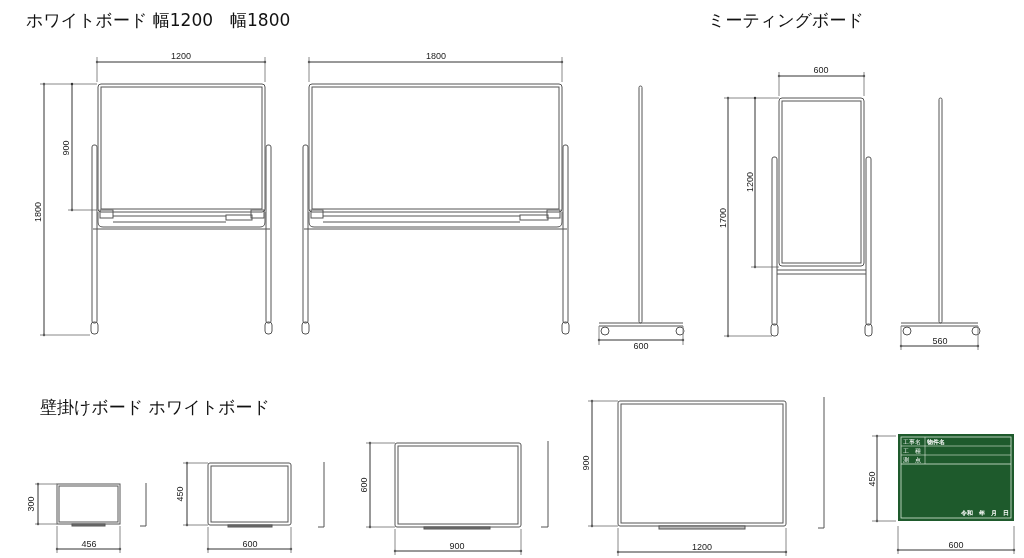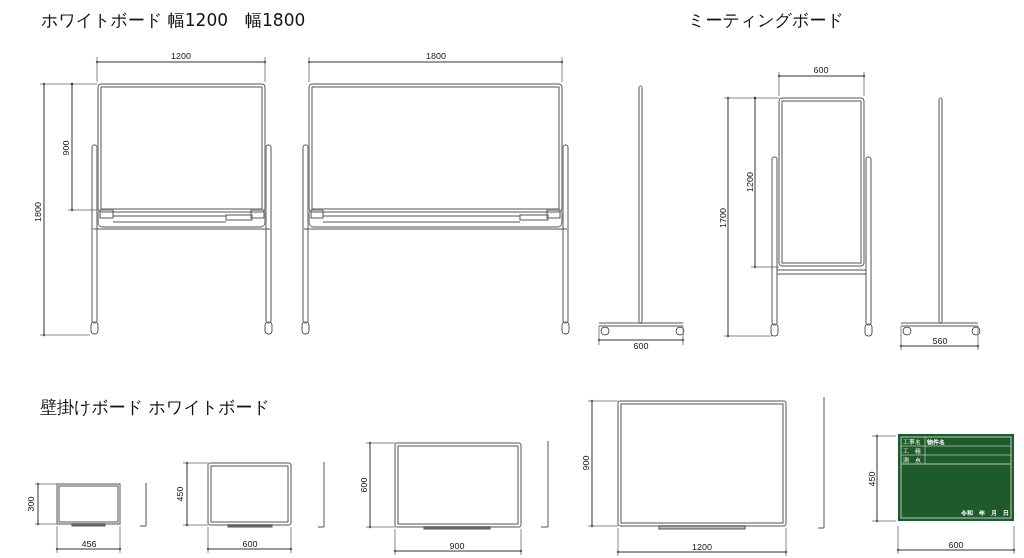--- a/index.html
+++ b/index.html
@@ -14,7 +14,7 @@
 </head>
 <body>
 
-<div class="title" style="left:41px; top:9px;">ホワイトボード 幅1200　幅1800</div>
+<div class="title" style="left:26px; top:9px;">ホワイトボード 幅1200　幅1800</div>
 <div class="title" style="left:688px; top:9px;">ミーティングボード</div>
 <div class="title" style="left:40px; top:396px;">壁掛けボード ホワイトボード</div>
 

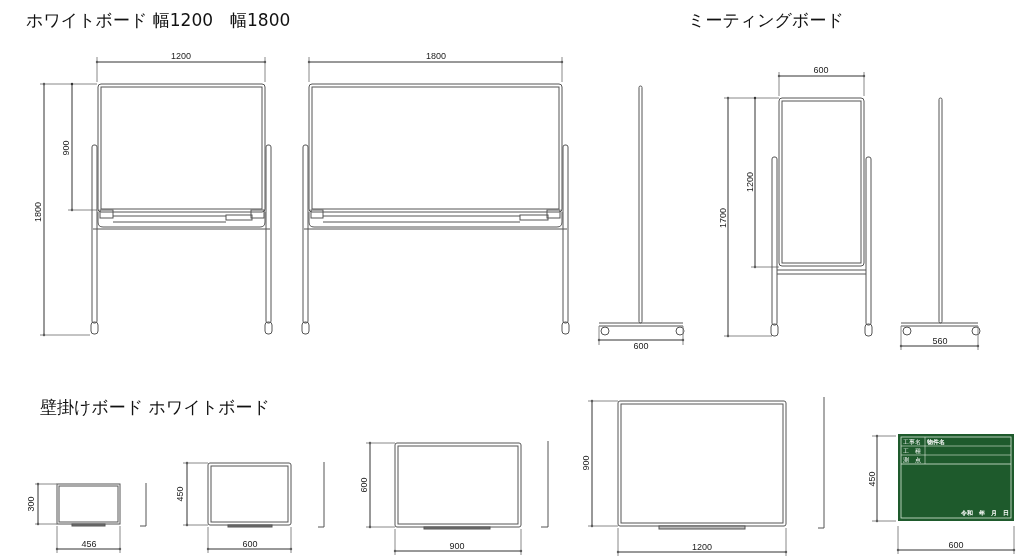--- a/index.html
+++ b/index.html
@@ -15,7 +15,7 @@
 <body>
 
 <div class="title" style="left:26px; top:9px;">ホワイトボード 幅1200　幅1800</div>
-<div class="title" style="left:688px; top:9px;">ミーティングボード</div>
+<div class="title" style="left:708px; top:9px;">ミーティングボード</div>
 <div class="title" style="left:40px; top:396px;">壁掛けボード ホワイトボード</div>
 
 <svg class="drawing" viewBox="0 0 1024 558" xmlns="http://www.w3.org/2000/svg">

